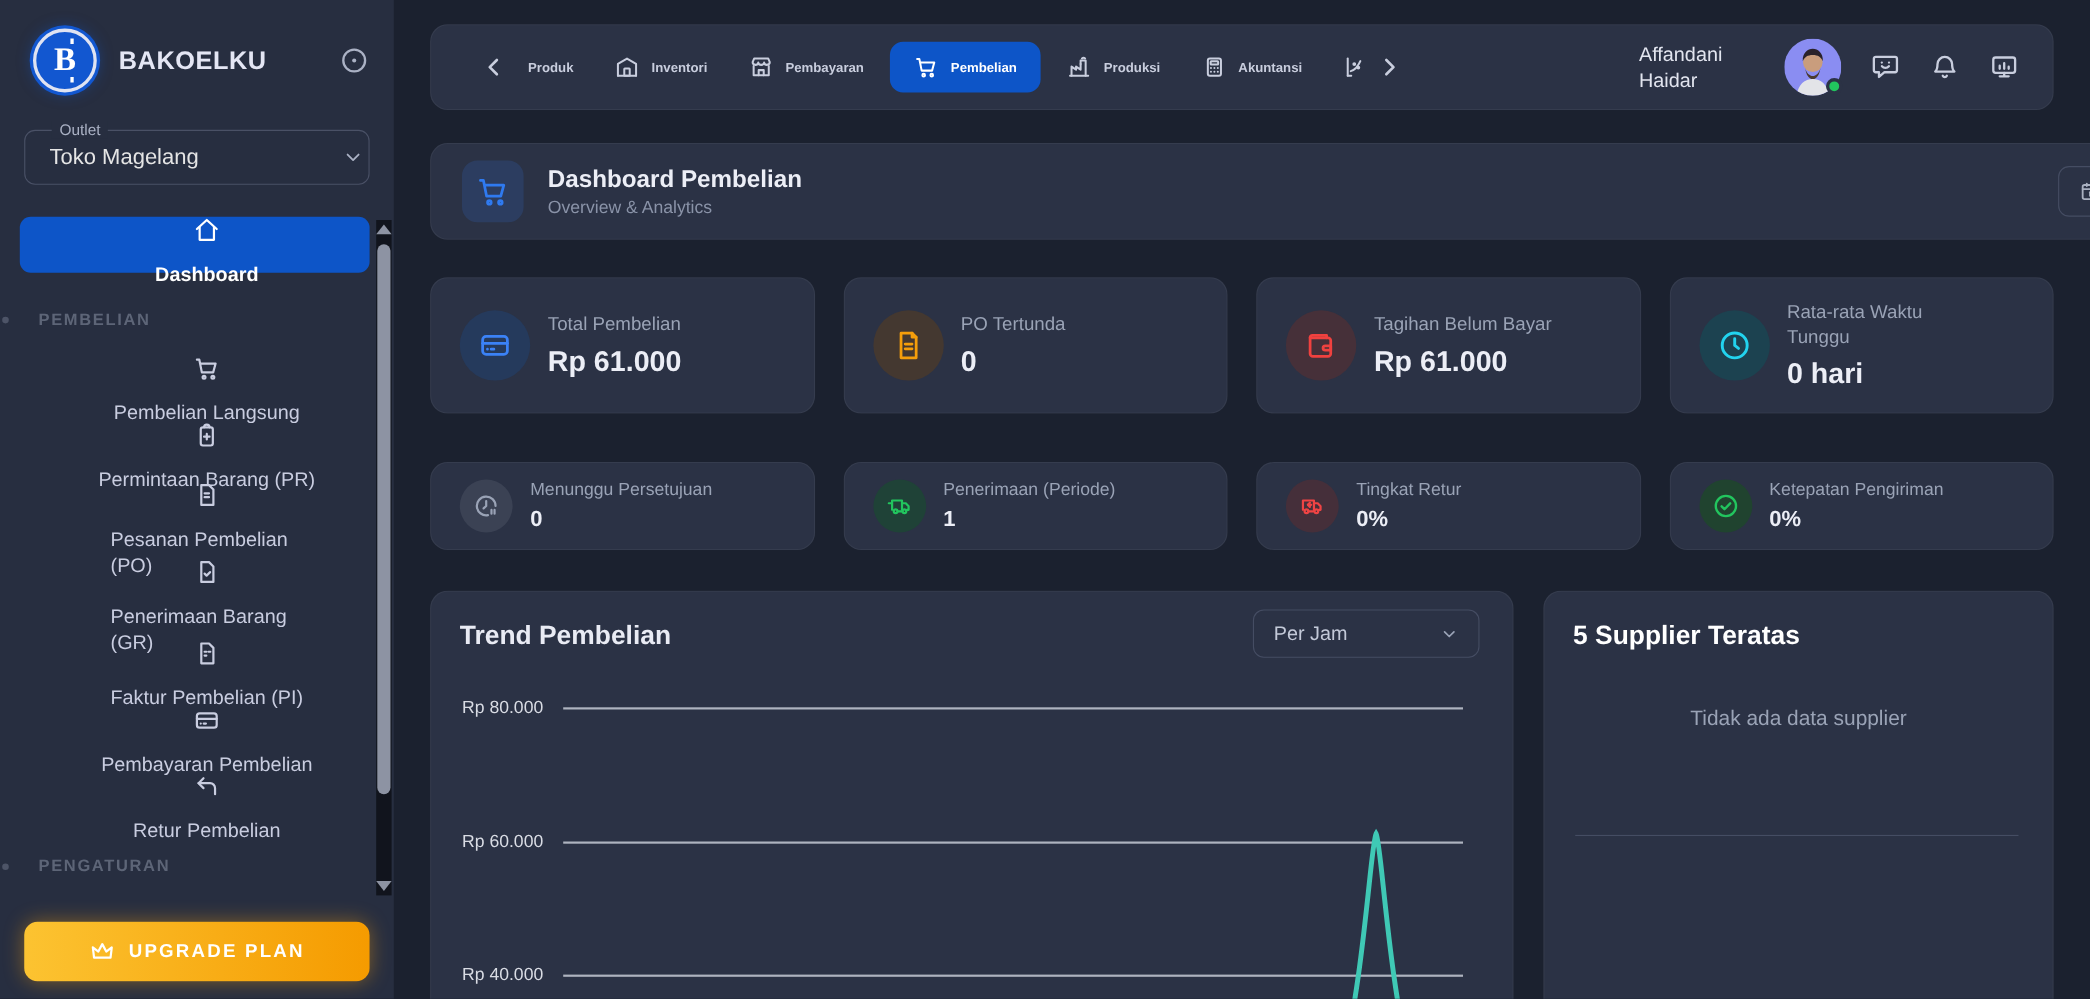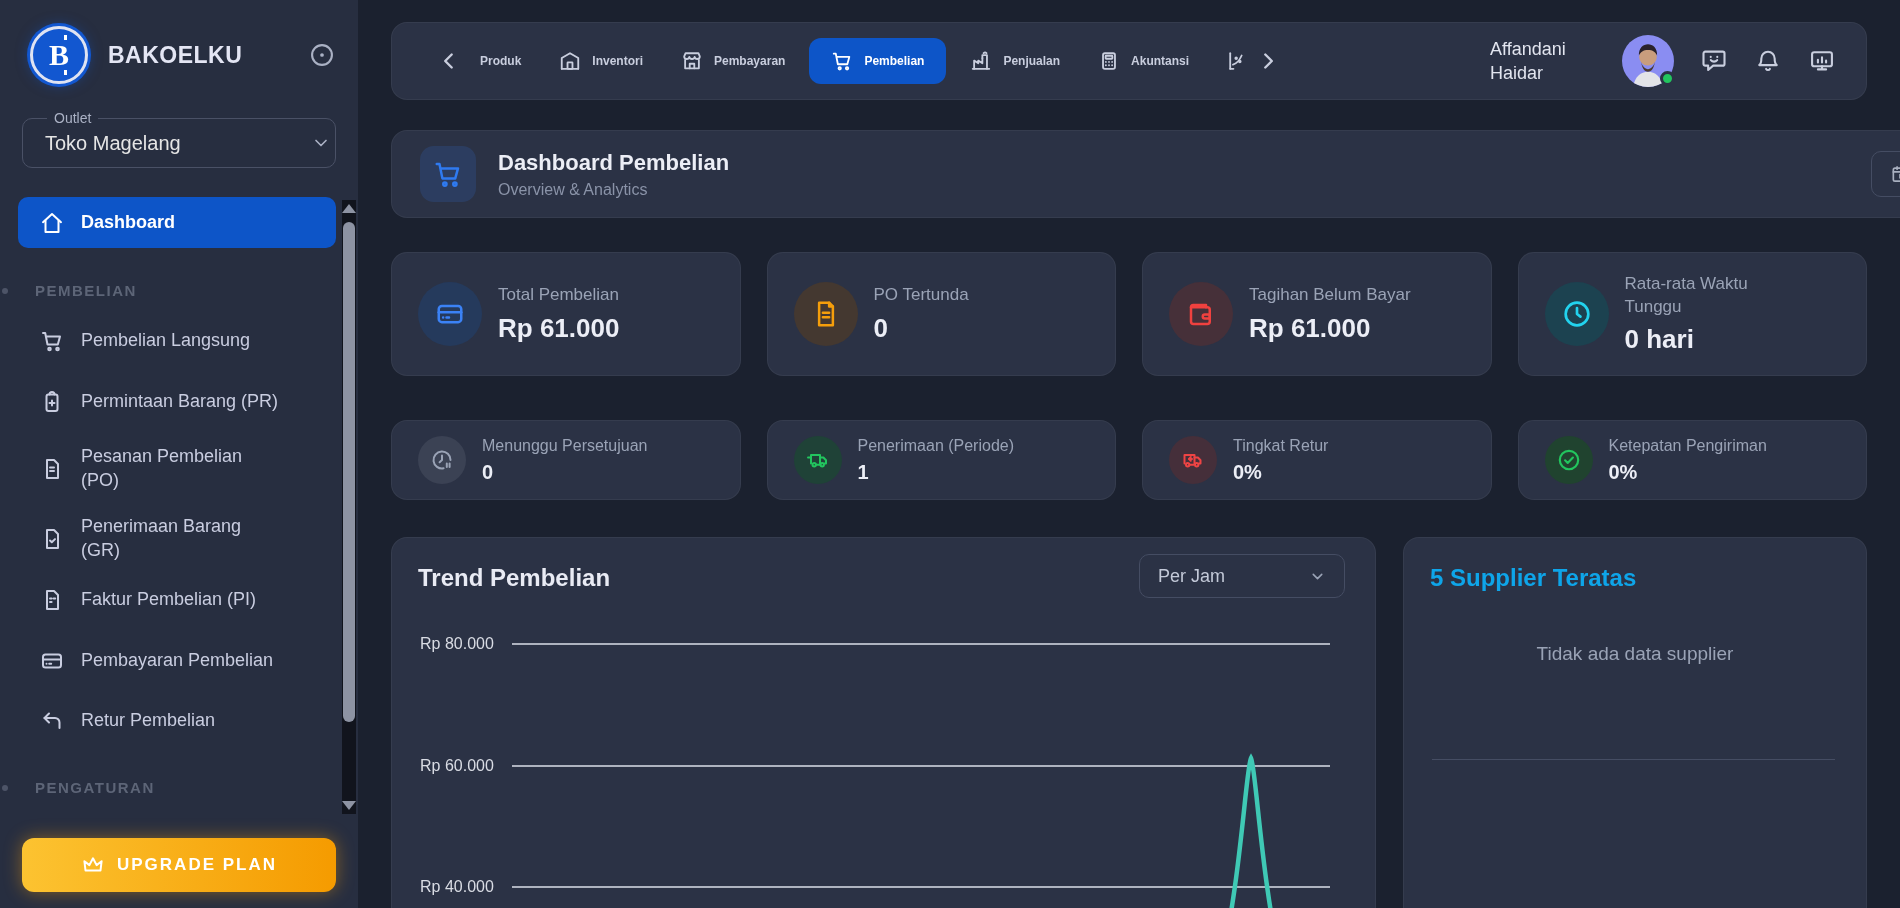--- a/index.html
+++ b/index.html
@@ -297,7 +297,7 @@
             <path d="M13.5 9V5.5h5v15"></path>
             <path d="M14.8 3.4c1-.8 2.2-.8 3.2 0"></path>
           </svg>
-        <span>Penjualan</span>
+        <span>Produksi</span>
       </div>
       <div class="tab">
         <svg class="ic" width="22" height="22" viewBox="0 0 24 24" fill="none" stroke="currentColor" stroke-width="2" stroke-linecap="round" stroke-linejoin="round">

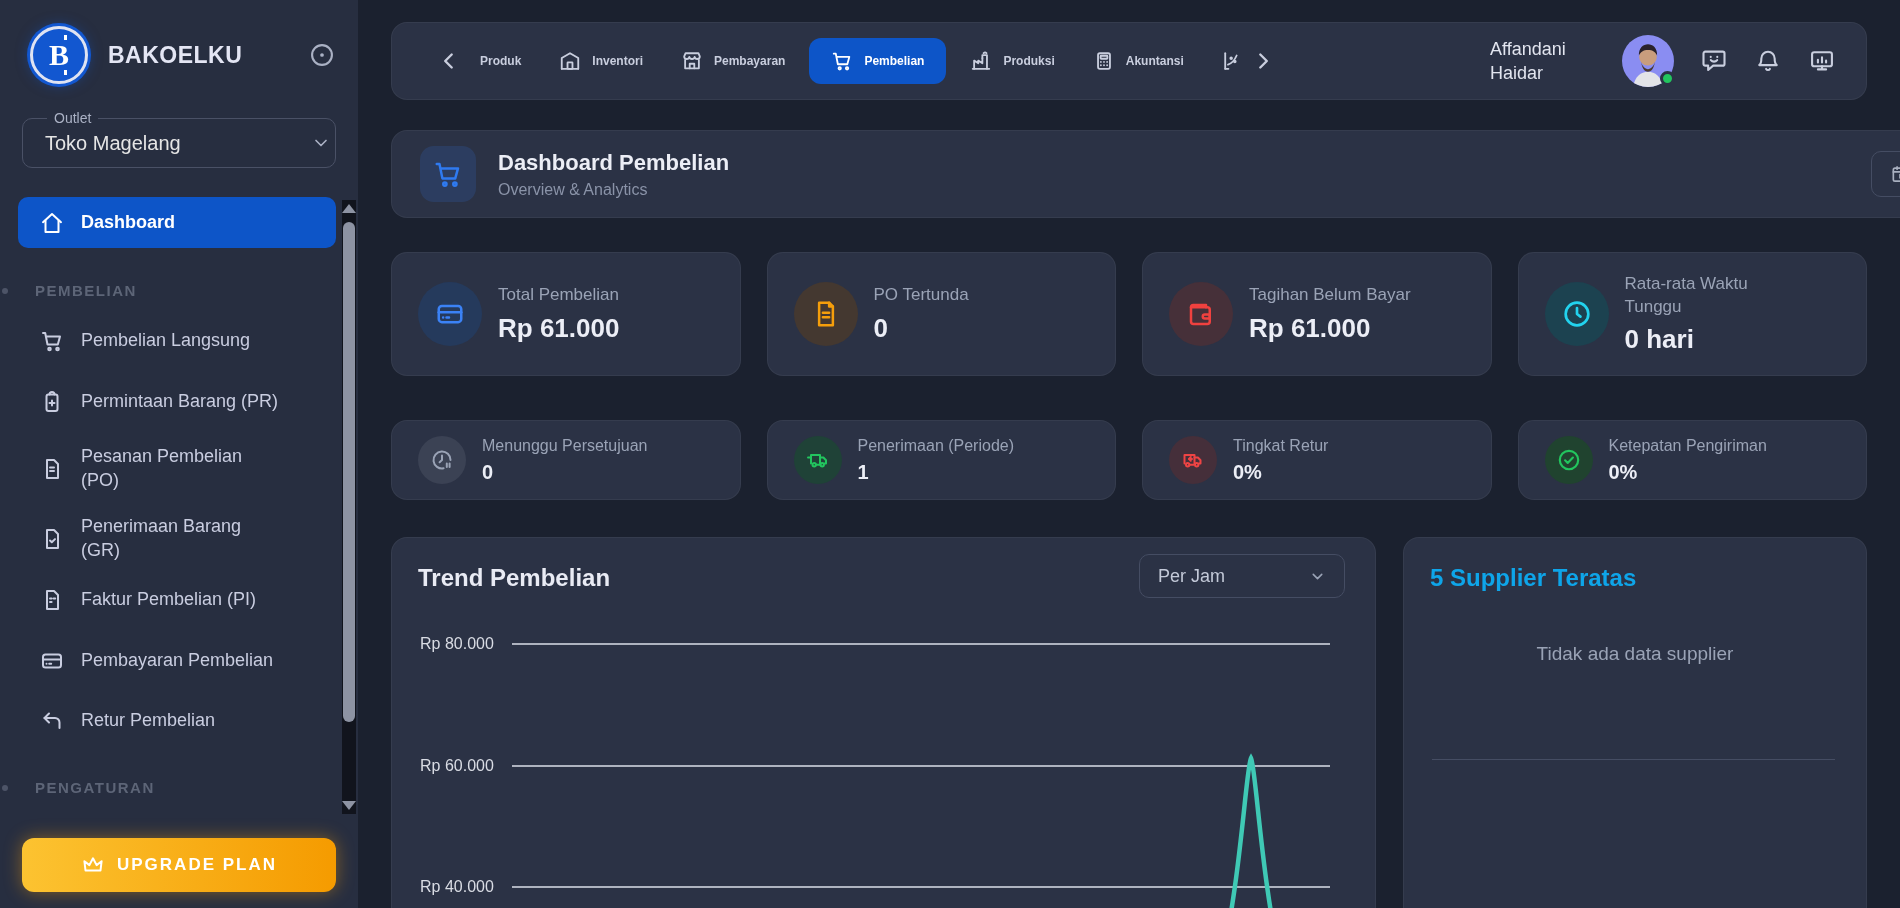--- a/index.html
+++ b/index.html
@@ -30,7 +30,7 @@
 
   .menu { padding:29px 22px 0 18px; }
   .menu-item { display:flex; align-items:center; gap:17px; border-radius:10px;
-    color:#c9cde0; font-size:18px; cursor:pointer; padding:0 0 0 22px; }
+    color:#c9cde0; font-size:18px; cursor:pointer; padding:0 0 0 22px;flex-direction:column; }
   .menu-item .lbl { line-height:1.33; }
   .menu-item.active { background:#0d55c8; color:#fff; height:51px; font-weight:600; }
   .mi-icon { flex:0 0 24px; color:inherit; }

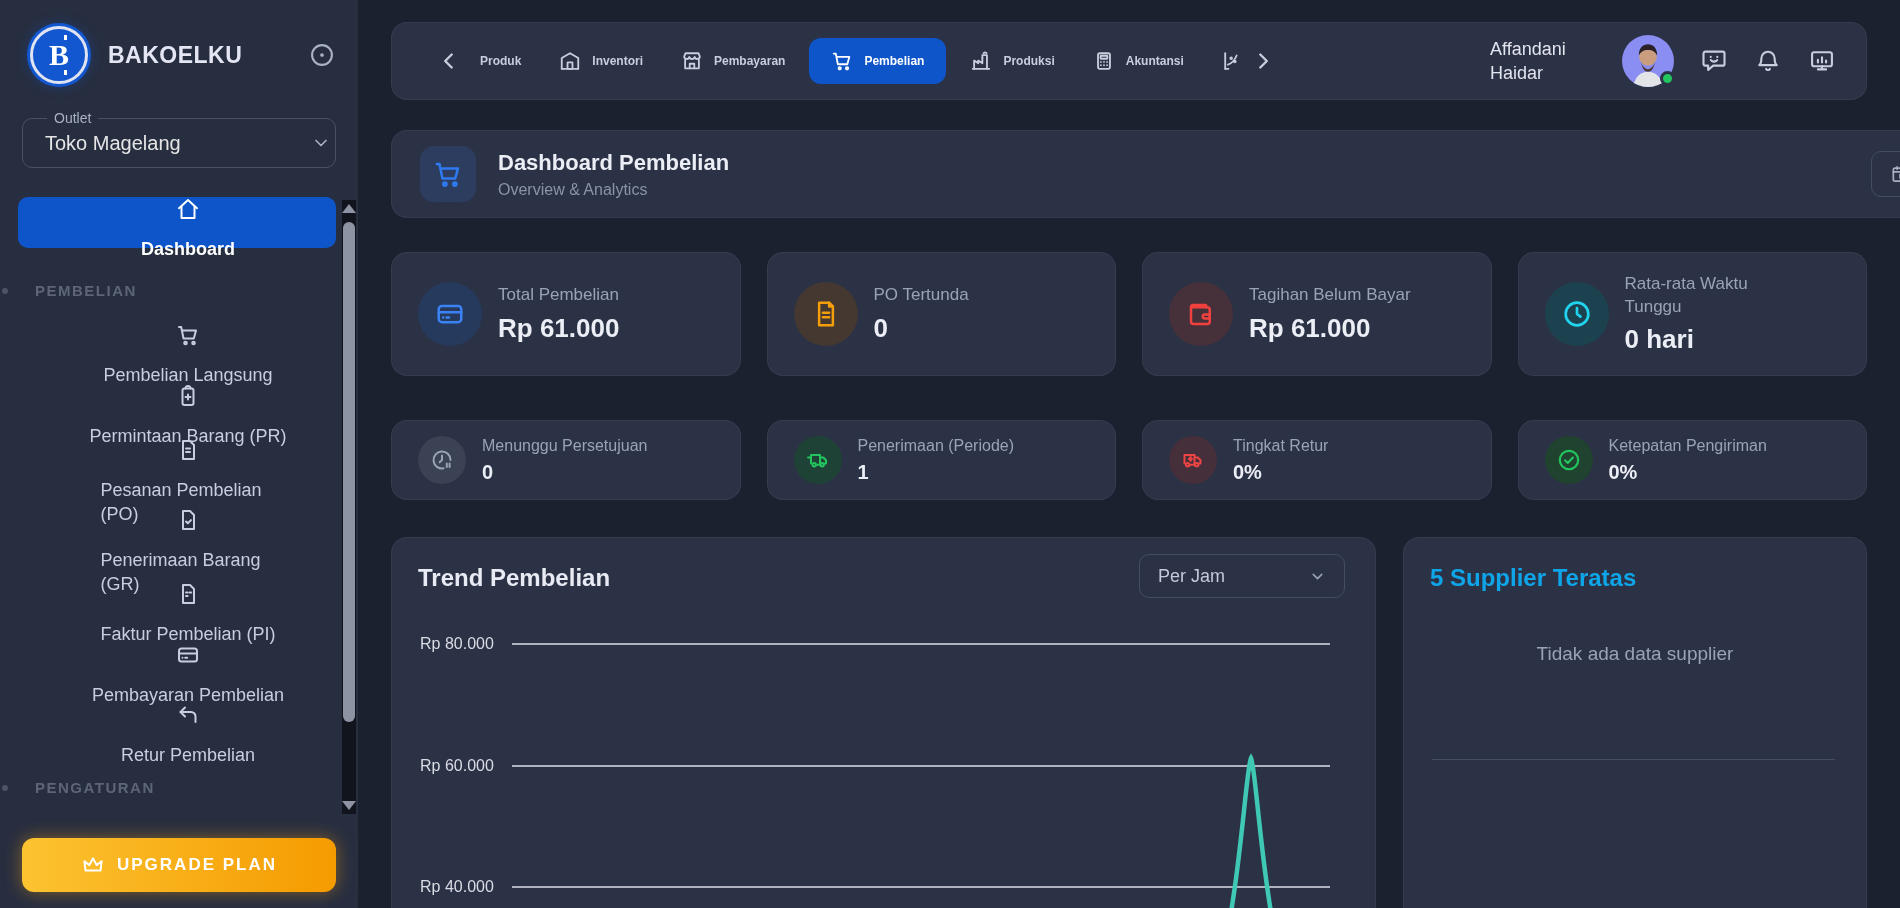--- a/index.html
+++ b/index.html
@@ -135,7 +135,7 @@
   .spike-svg { position:absolute; left:810px; top:203px; width:120px; height:235px; }
 
   .supplier-card { position:absolute; left:1403px; top:537px; width:464px; height:400px; overflow:hidden; }
-  .sup-title { position:absolute; left:26px; top:26px; font-size:24px; font-weight:bold; color:#0ea5e9; }
+  .sup-title { position:absolute; left:26px; top:26px; font-size:24px; font-weight:bold; color:#ffffff; }
   .sup-empty { position:absolute; left:0; right:0; top:105px; text-align:center;
     font-size:19px; color:#9aa3b6; }
   .sup-divider { position:absolute; left:28px; right:31px; top:221px; height:1px; background:#454d63; }

